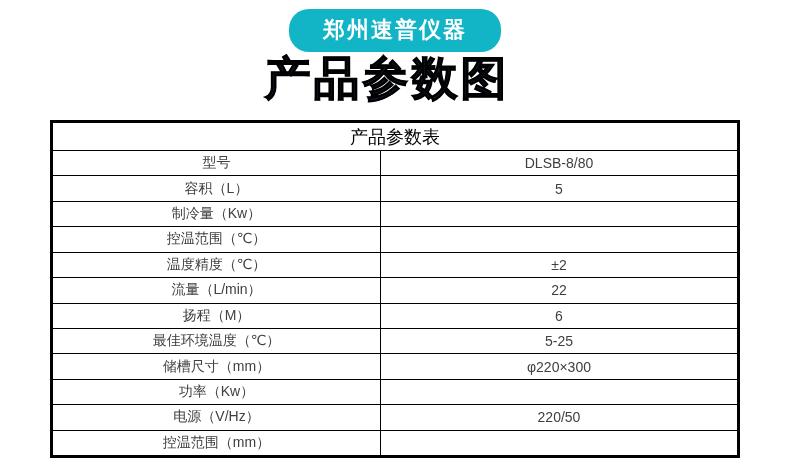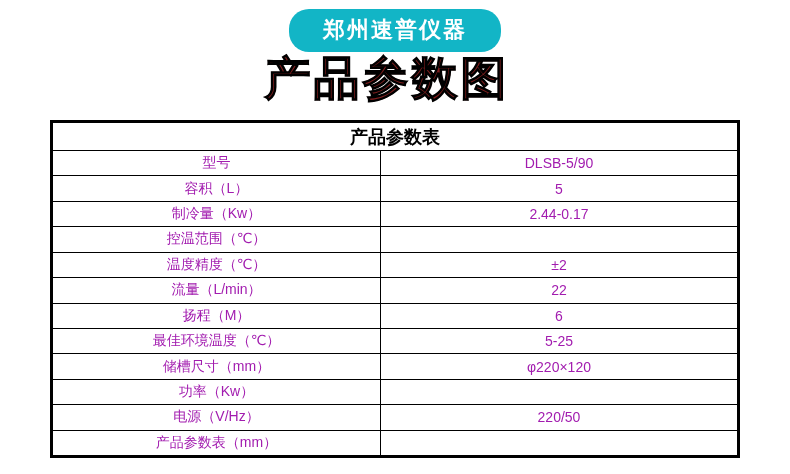--- a/index.html
+++ b/index.html
@@ -31,7 +31,7 @@
     text-align: center;
     font-size: 46px;
     font-weight: 900;
-    color: #7f1d1d;
+    color: #0f172a;
     letter-spacing: 3px;
     -webkit-text-stroke: 1px #000;
   }

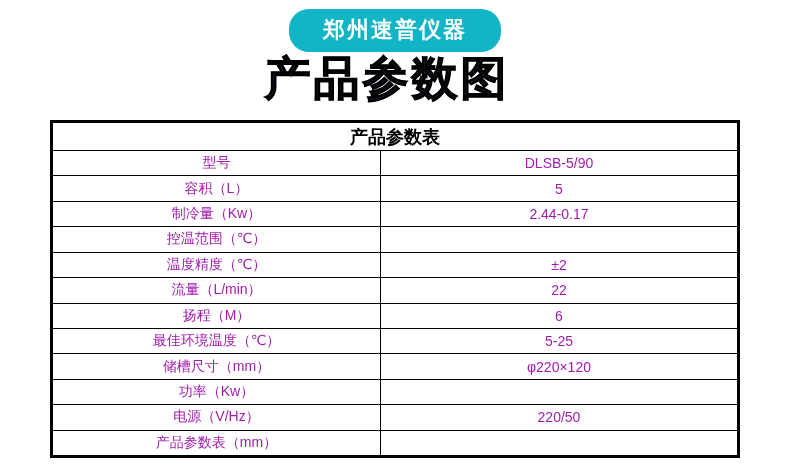--- a/index.html
+++ b/index.html
@@ -52,7 +52,7 @@
     align-items: center;
     justify-content: center;
     font-size: 18px;
-    font-weight: bold;
+    font-weight: normal;
     color: #000000;
   }
   .tr {

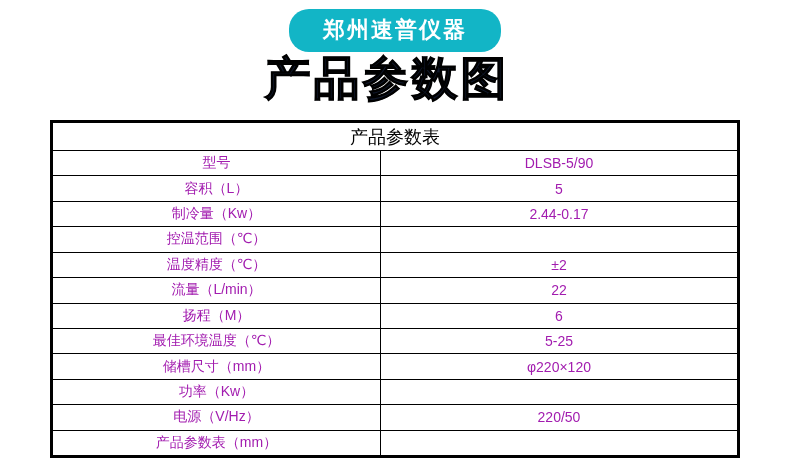--- a/index.html
+++ b/index.html
@@ -66,7 +66,7 @@
     align-items: center;
     justify-content: center;
     font-size: 14px;
-    color: #a21caf;
+    color: #404040;
   }
   .td.label {
     width: 328px;

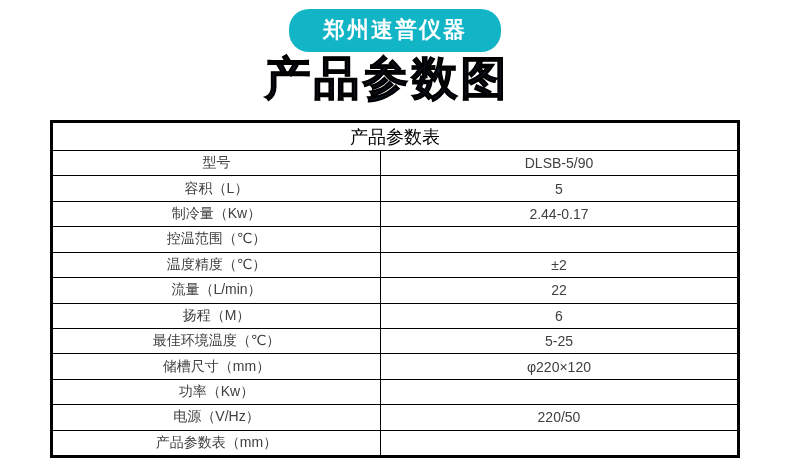--- a/index.html
+++ b/index.html
@@ -88,7 +88,7 @@
 
     <div class="tr">
       <div class="td label">型号</div>
-      <div class="td value">DLSB-5/90</div>
+      <div class="td value">DLSB-8/80</div>
     </div>
     <div class="tr">
       <div class="td label">容积（L）</div>

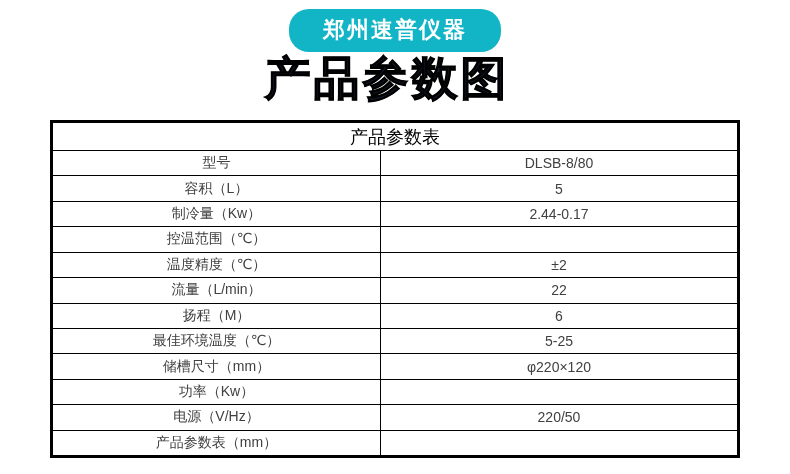--- a/index.html
+++ b/index.html
@@ -96,7 +96,6 @@
     </div>
     <div class="tr">
       <div class="td label">制冷量（Kw）</div>
-      <div class="td value">2.44-0.17</div>
     </div>
     <div class="tr">
       <div class="td label">控温范围（℃）</div>

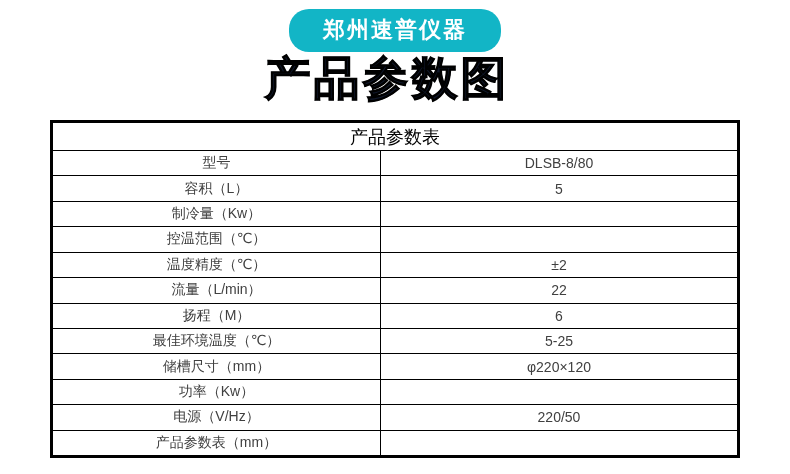--- a/index.html
+++ b/index.html
@@ -118,7 +118,7 @@
     </div>
     <div class="tr">
       <div class="td label">储槽尺寸（mm）</div>
-      <div class="td value">φ220×120</div>
+      <div class="td value">φ220×300</div>
     </div>
     <div class="tr">
       <div class="td label">功率（Kw）</div>

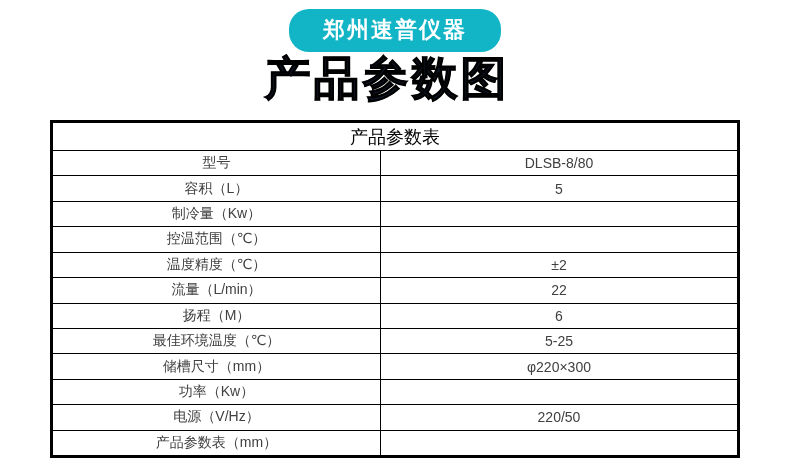--- a/index.html
+++ b/index.html
@@ -128,7 +128,7 @@
       <div class="td value">220/50</div>
     </div>
     <div class="tr">
-      <div class="td label">产品参数表（mm）</div>
+      <div class="td label">控温范围（mm）</div>
     </div>
   </div>
 

